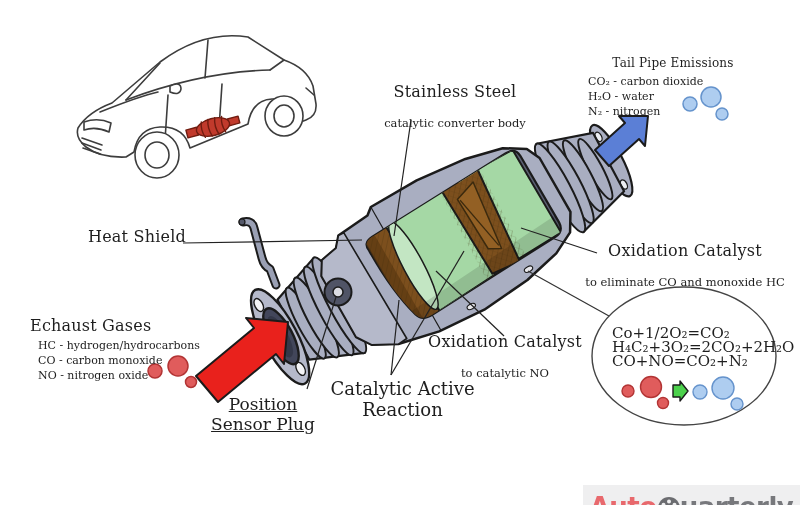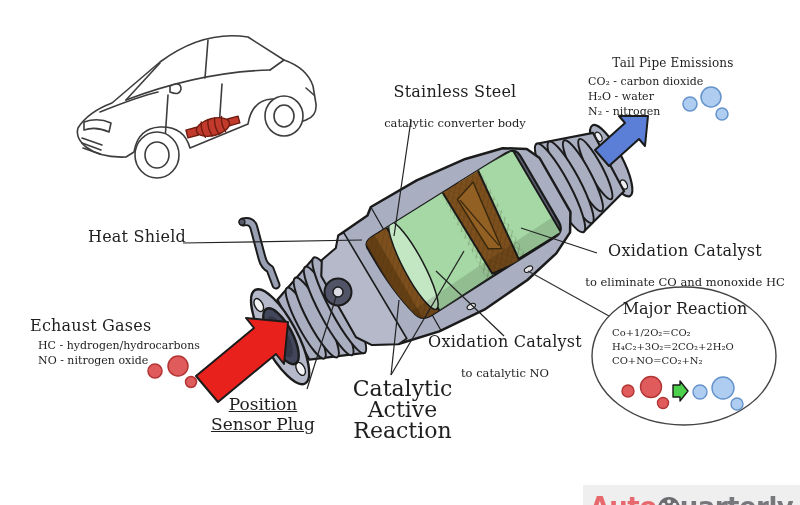--- a/index.html
+++ b/index.html
@@ -226,7 +226,6 @@
   <div>Sensor Plug</div>
 </div>
 
-<div class="lbl center" style="left:610px;top:300px;width:150px;font-size:16px">Major Reaction</div>
 <div class="lbl eq" style="left:612px;top:326px;width:150px">
   <div>Co+1/2O₂=CO₂</div>
   <div>H₄C₂+3O₂=2CO₂+2H₂O</div>

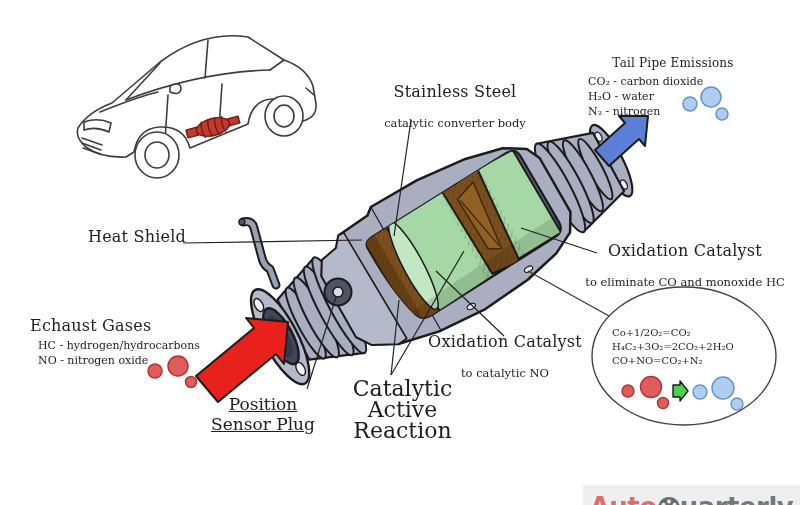--- a/index.html
+++ b/index.html
@@ -12,7 +12,7 @@
   .t1.big{font-size:16px;}
   .t2{font-size:11.5px;margin-top:16px;}
   .gaslist{font-size:11px;line-height:15px;margin-top:3px;}
-  .eq{font-size:10px;line-height:14px;}
+  .eq{font-size:15px;line-height:14px;}
   .threeline{font-size:17px;line-height:20px;text-decoration:underline;}
   .twoline{font-size:22px;line-height:21px;}
   #logo{position:absolute;left:583px;top:461px;width:217px;height:44px;

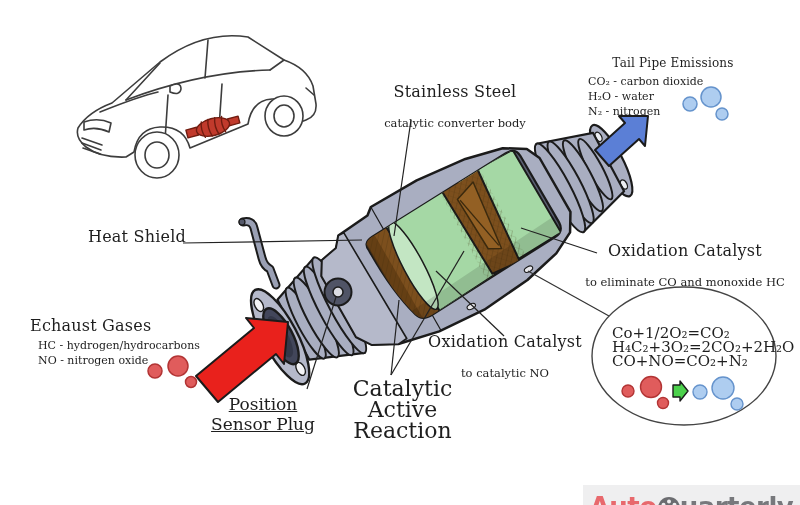--- a/index.html
+++ b/index.html
@@ -207,6 +207,7 @@
   <div class="t1 big" style="">Echaust Gases</div>
   <div class="gaslist" style="padding-left:8px">
     <div>HC - hydrogen/hydrocarbons</div>
+    <div>CO - carbon monoxide</div>
     <div>NO - nitrogen oxide</div>
   </div>
 </div>

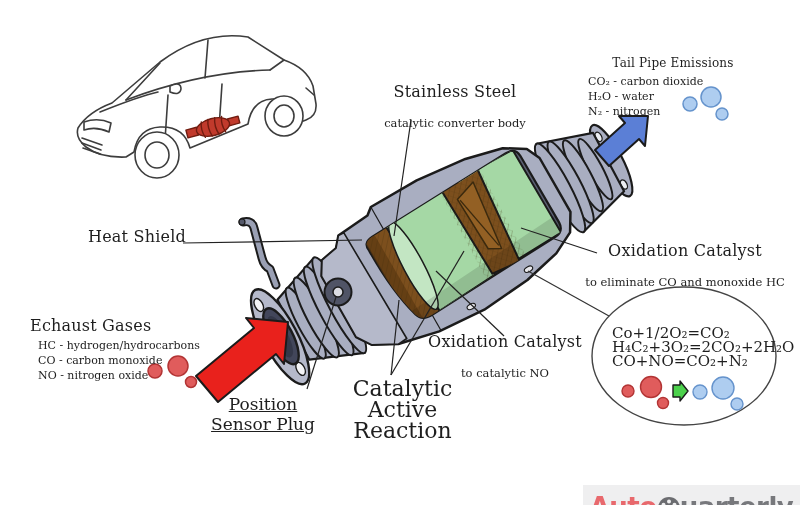--- a/index.html
+++ b/index.html
@@ -14,7 +14,7 @@
   .gaslist{font-size:11px;line-height:15px;margin-top:3px;}
   .eq{font-size:15px;line-height:14px;}
   .threeline{font-size:17px;line-height:20px;text-decoration:underline;}
-  .twoline{font-size:22px;line-height:21px;}
+  .twoline{font-size:18px;line-height:21px;}
   #logo{position:absolute;left:583px;top:461px;width:217px;height:44px;
         background:var(--logo-bg,#efeff0);display:flex;align-items:center;justify-content:center;
         font-family:"DejaVu Sans","Liberation Sans",sans-serif;font-weight:bold;font-size:26px;letter-spacing:-0.5px;margin-top:24px;}

